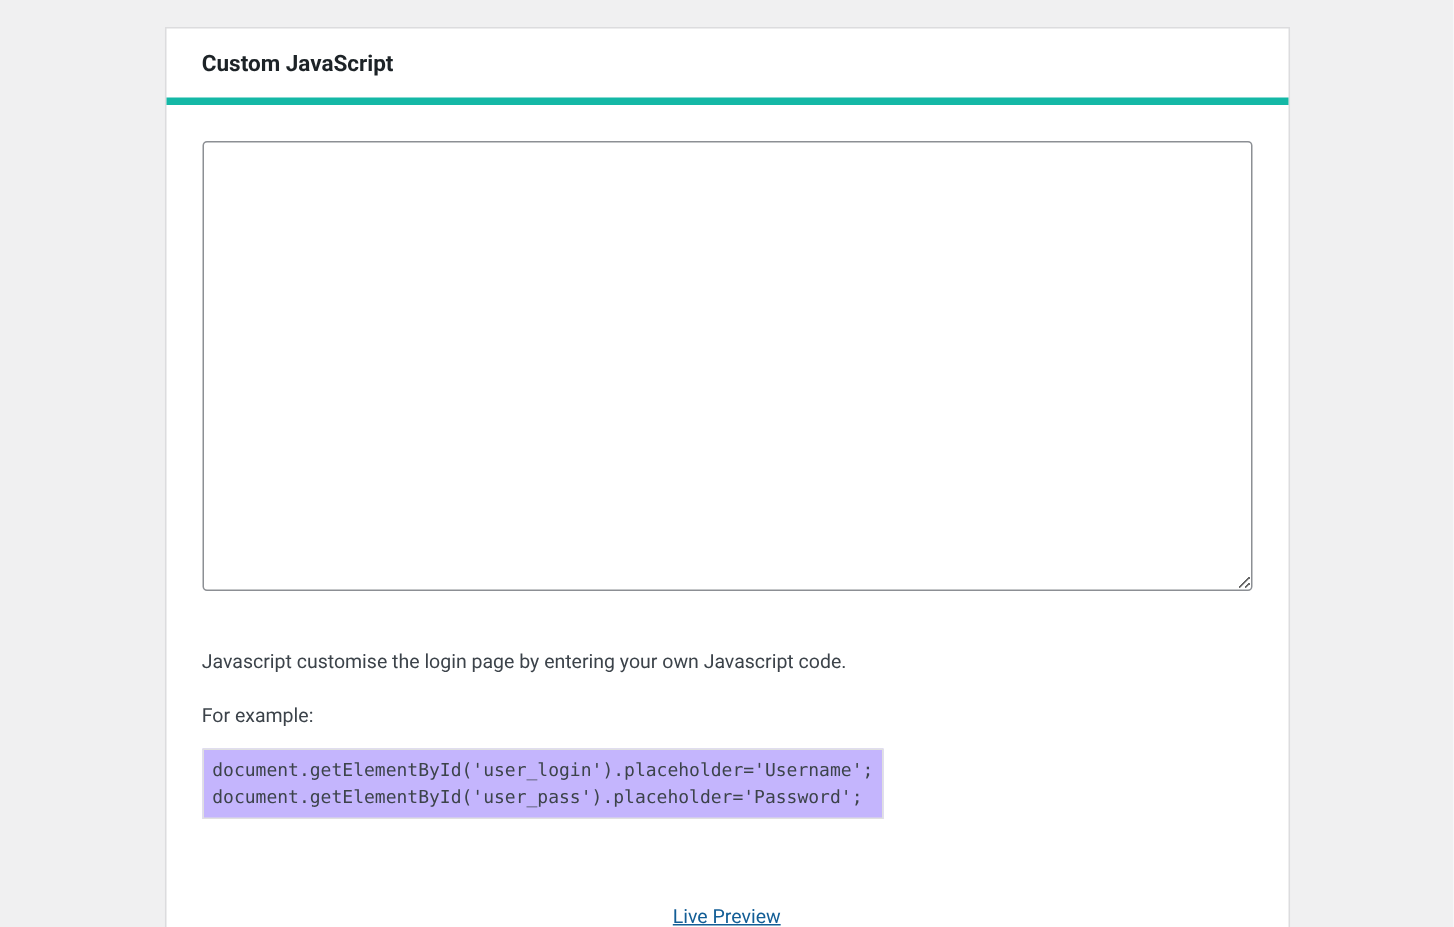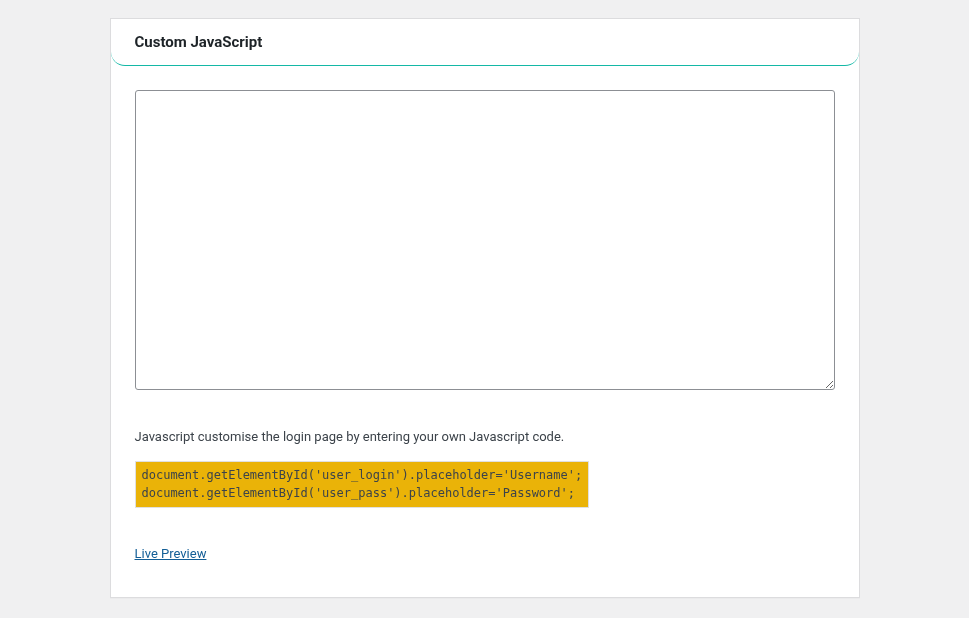--- a/index.html
+++ b/index.html
@@ -23,8 +23,7 @@
     }
     .panel-header {
       padding: 14px 24px 14px 24px;
-      border-bottom: 1px solid #14b8a6;
-      border-radius: 14px;
+      border-bottom: 5px solid #14b8a6;
     }
     .panel-header h2 {
       font-size: 15px;

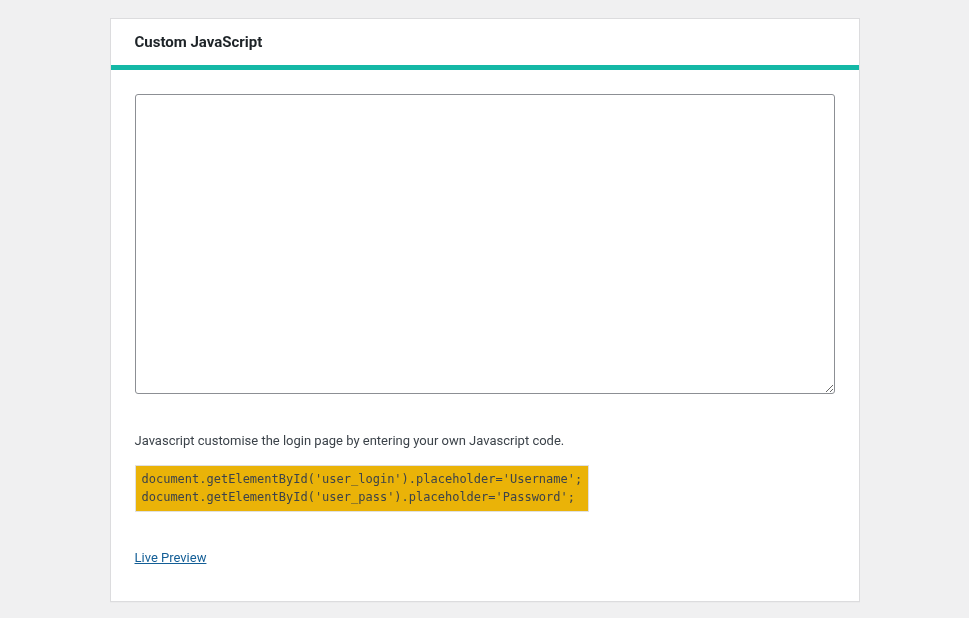--- a/index.html
+++ b/index.html
@@ -89,6 +89,7 @@
   <div class="panel-body">
     <textarea class="js-textarea" style=""></textarea>
     <p class="description">Javascript customise the login page by entering your own Javascript code.</p>
+    <p class="example-label">For example:</p>
     <div class="code-block">document.getElementById('user_login').placeholder='Username';
 document.getElementById('user_pass').placeholder='Password';</div>
     <div class="preview-link-wrapper">

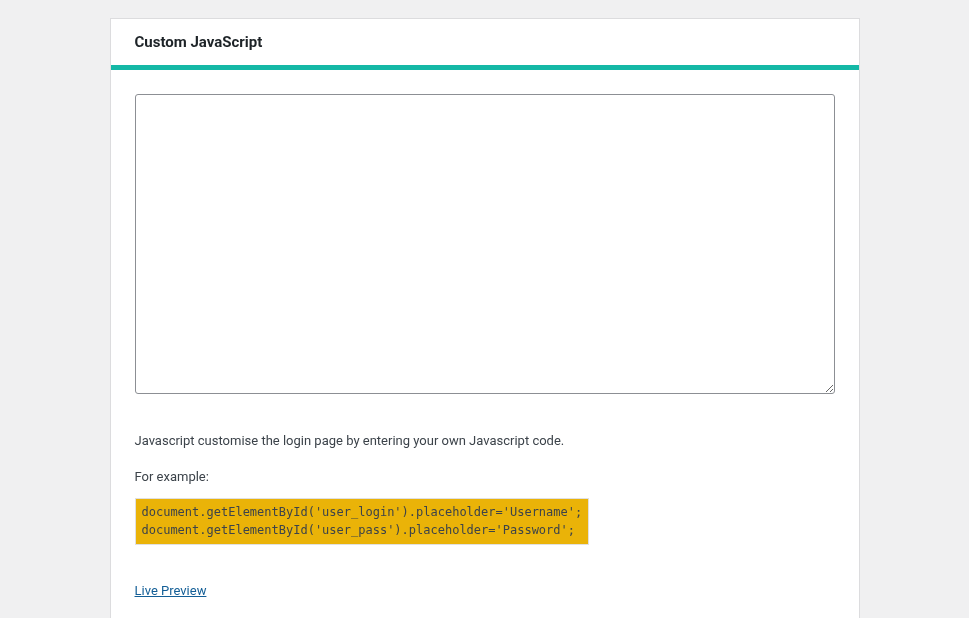--- a/index.html
+++ b/index.html
@@ -58,7 +58,7 @@
     }
     .code-block {
       margin-top: 14px;
-      background: #eab308;
+      background: #c4b5fd;
       border: 1px solid #e0e0e0;
       padding: 4px 6px;
       font-family: Consolas, Monaco, monospace;

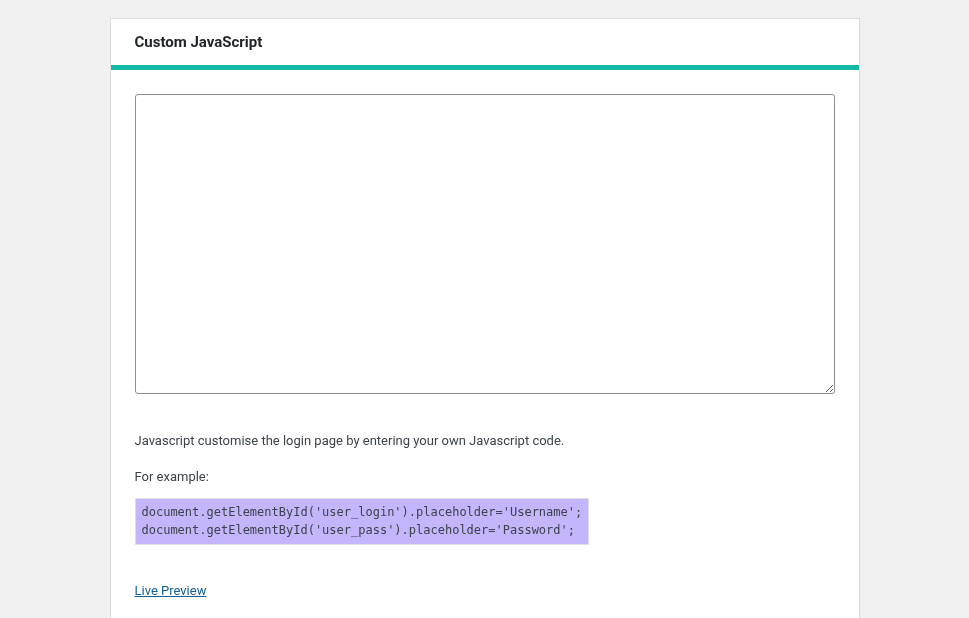--- a/index.html
+++ b/index.html
@@ -69,8 +69,8 @@
       display: inline-block;
     }
     .preview-link-wrapper {
-      text-align: left;
-      margin-top: 38px;
+      text-align: center;
+      margin-top: 58px;
     }
     .preview-link {
       color: #135e96;

